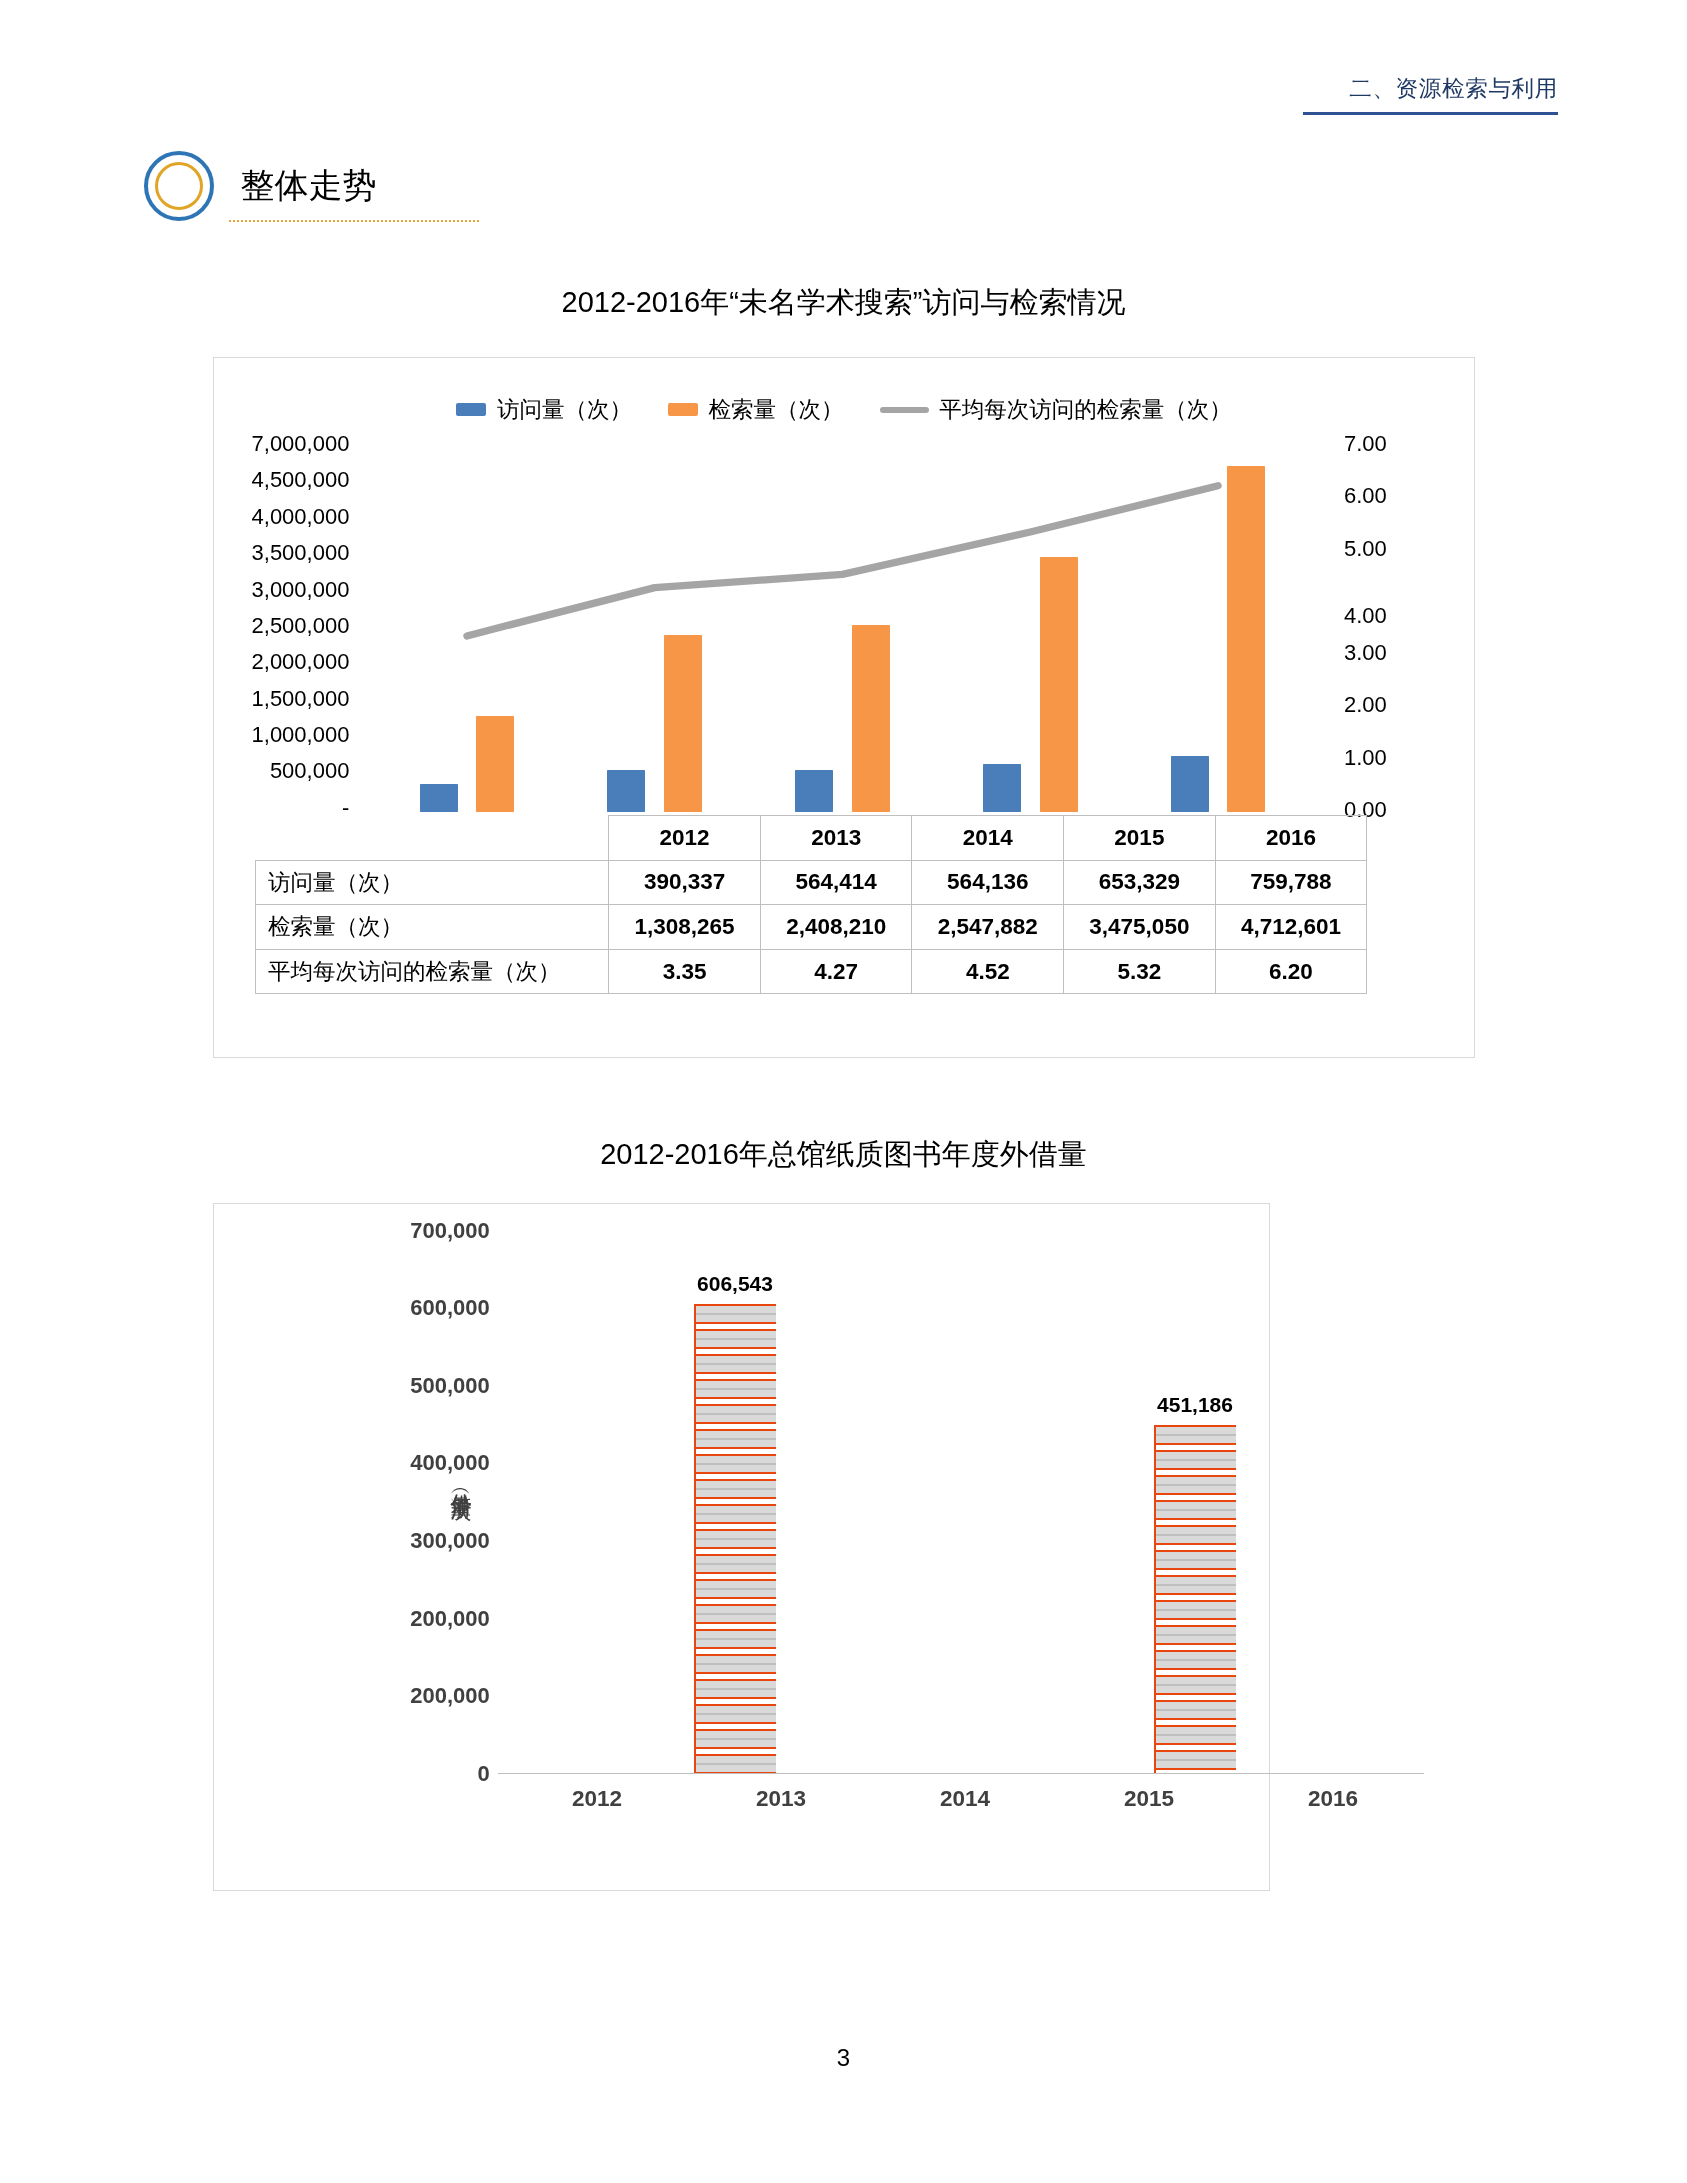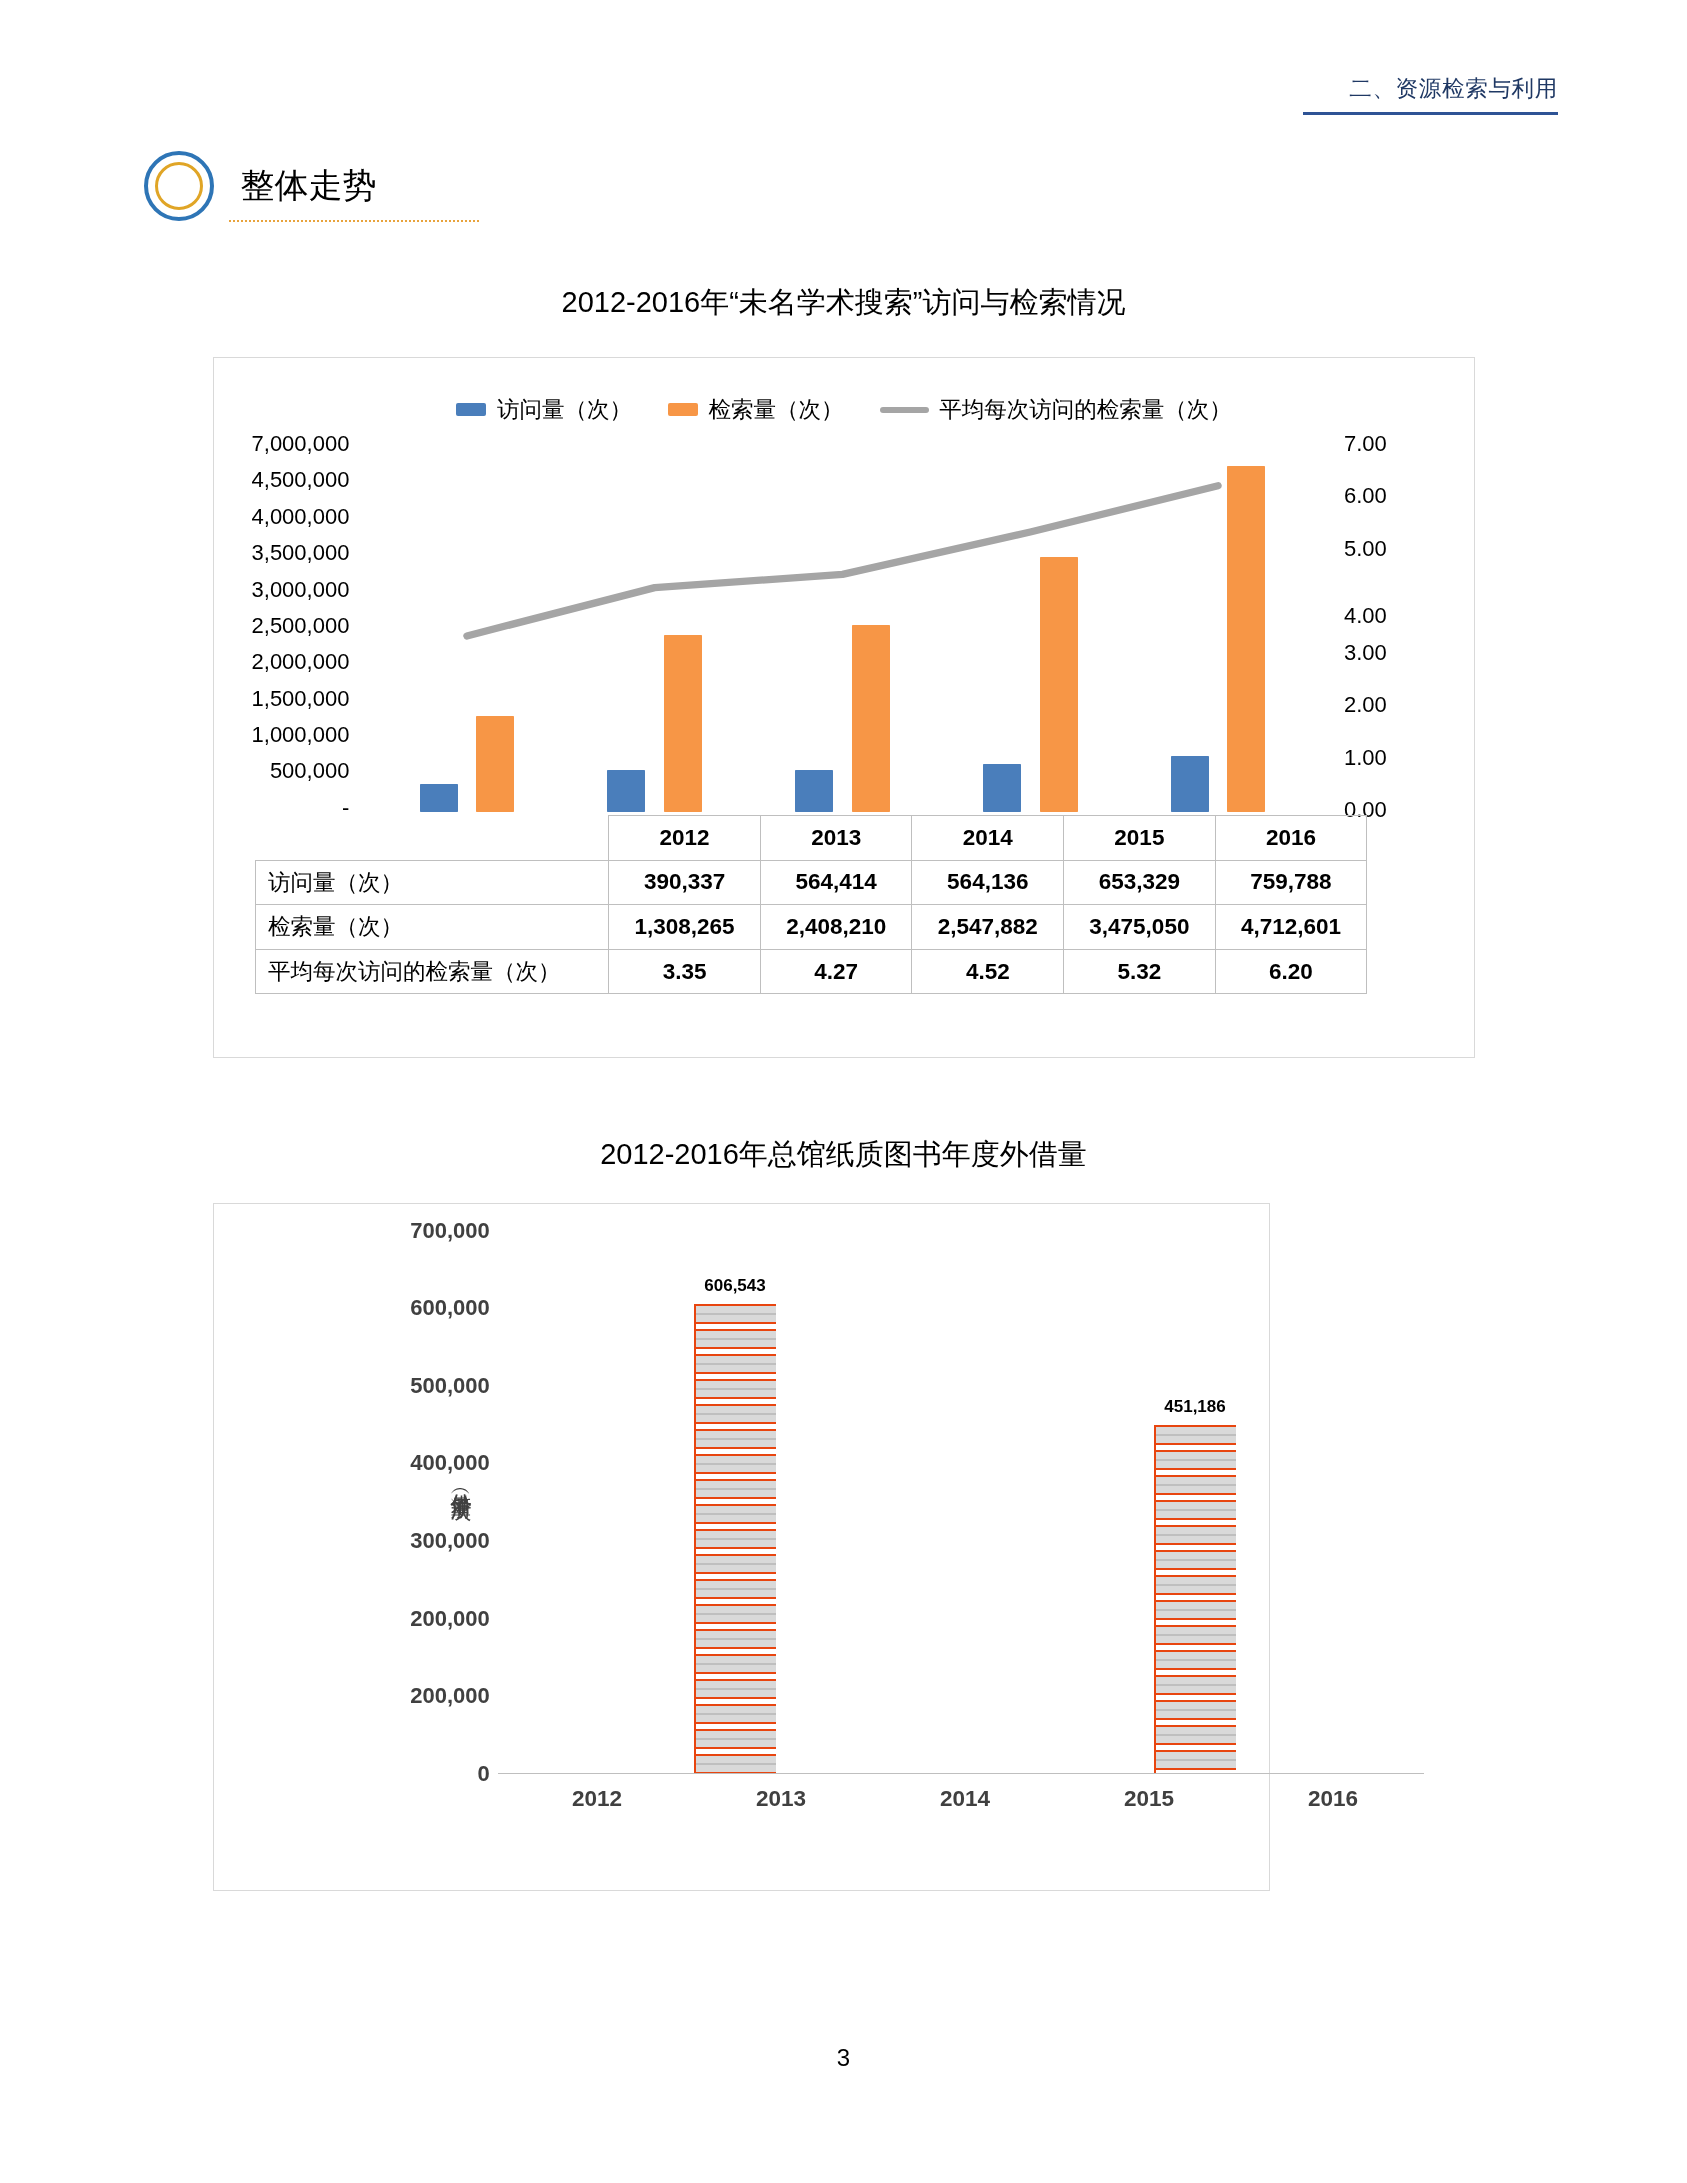--- a/index.html
+++ b/index.html
@@ -245,7 +245,7 @@
     align-items: center;
   }
   .c2-label {
-    font-size: 17px;
+    font-size: 21px;
     font-weight: bold;
     margin-bottom: 8px;
     white-space: nowrap;

